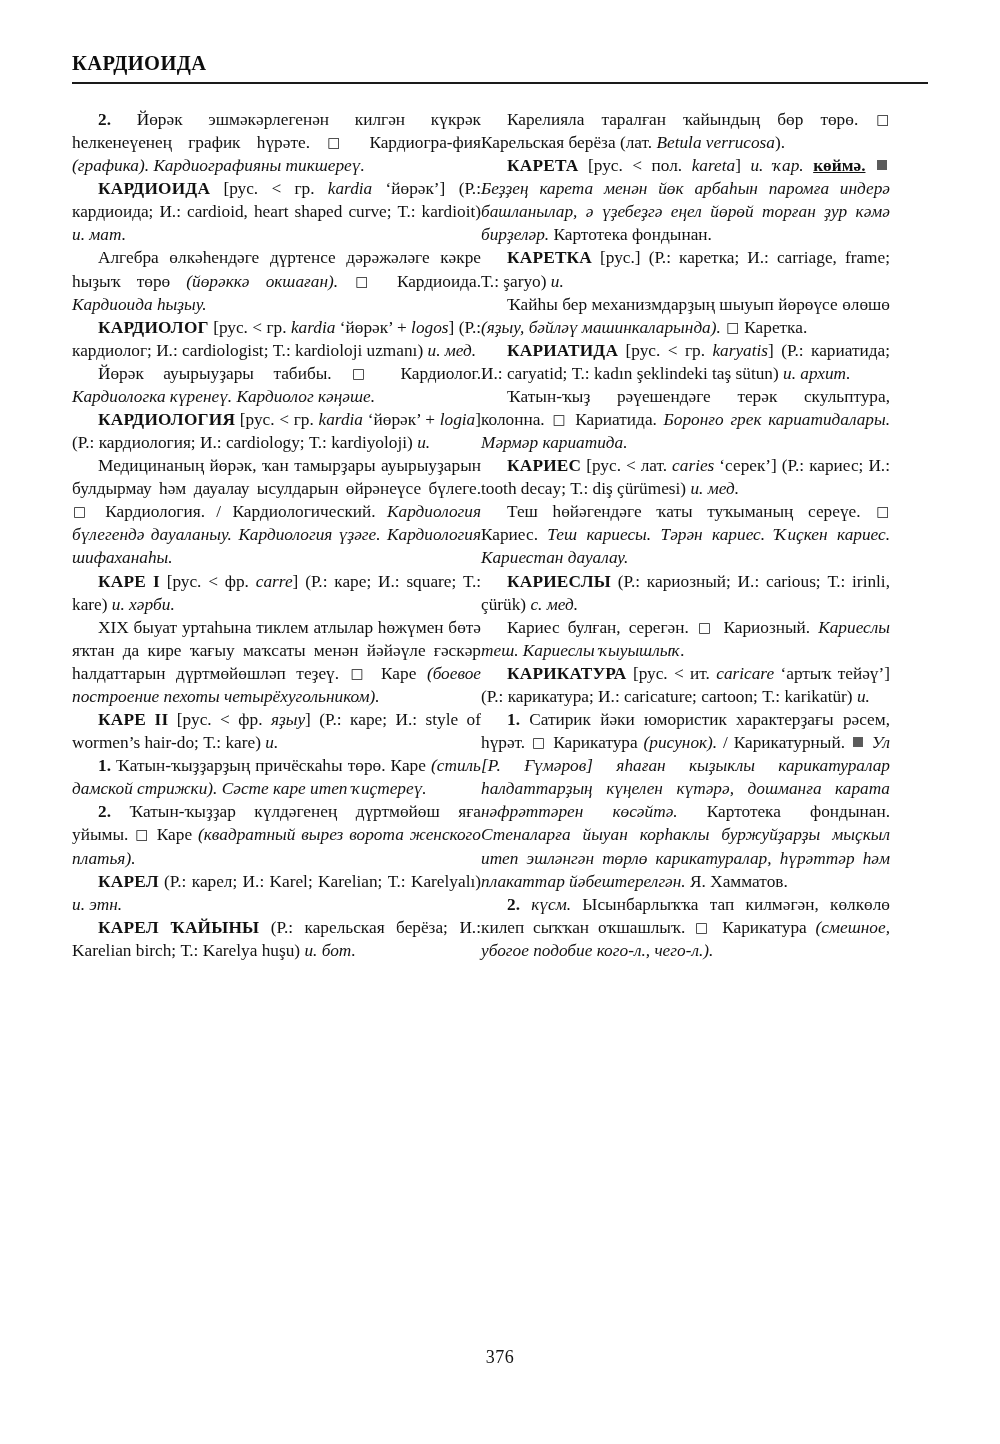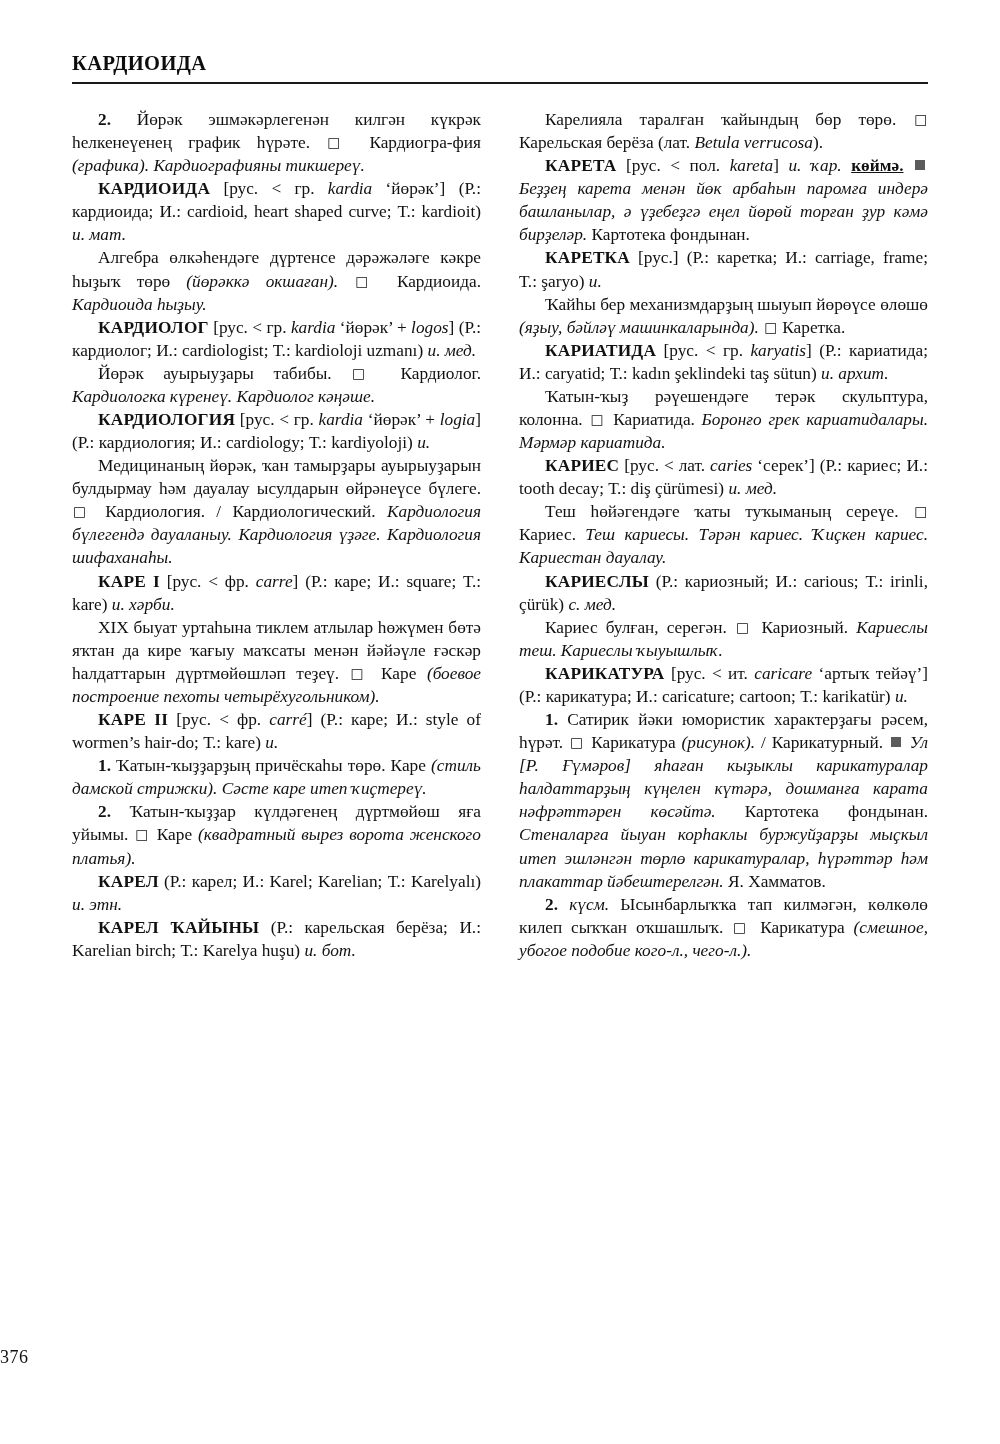--- a/index.html
+++ b/index.html
@@ -52,7 +52,6 @@
     width: 856px;
     height: 1200px;
     display: flex;
-    gap: 38px;
   }
   .col {
     width: 409px;

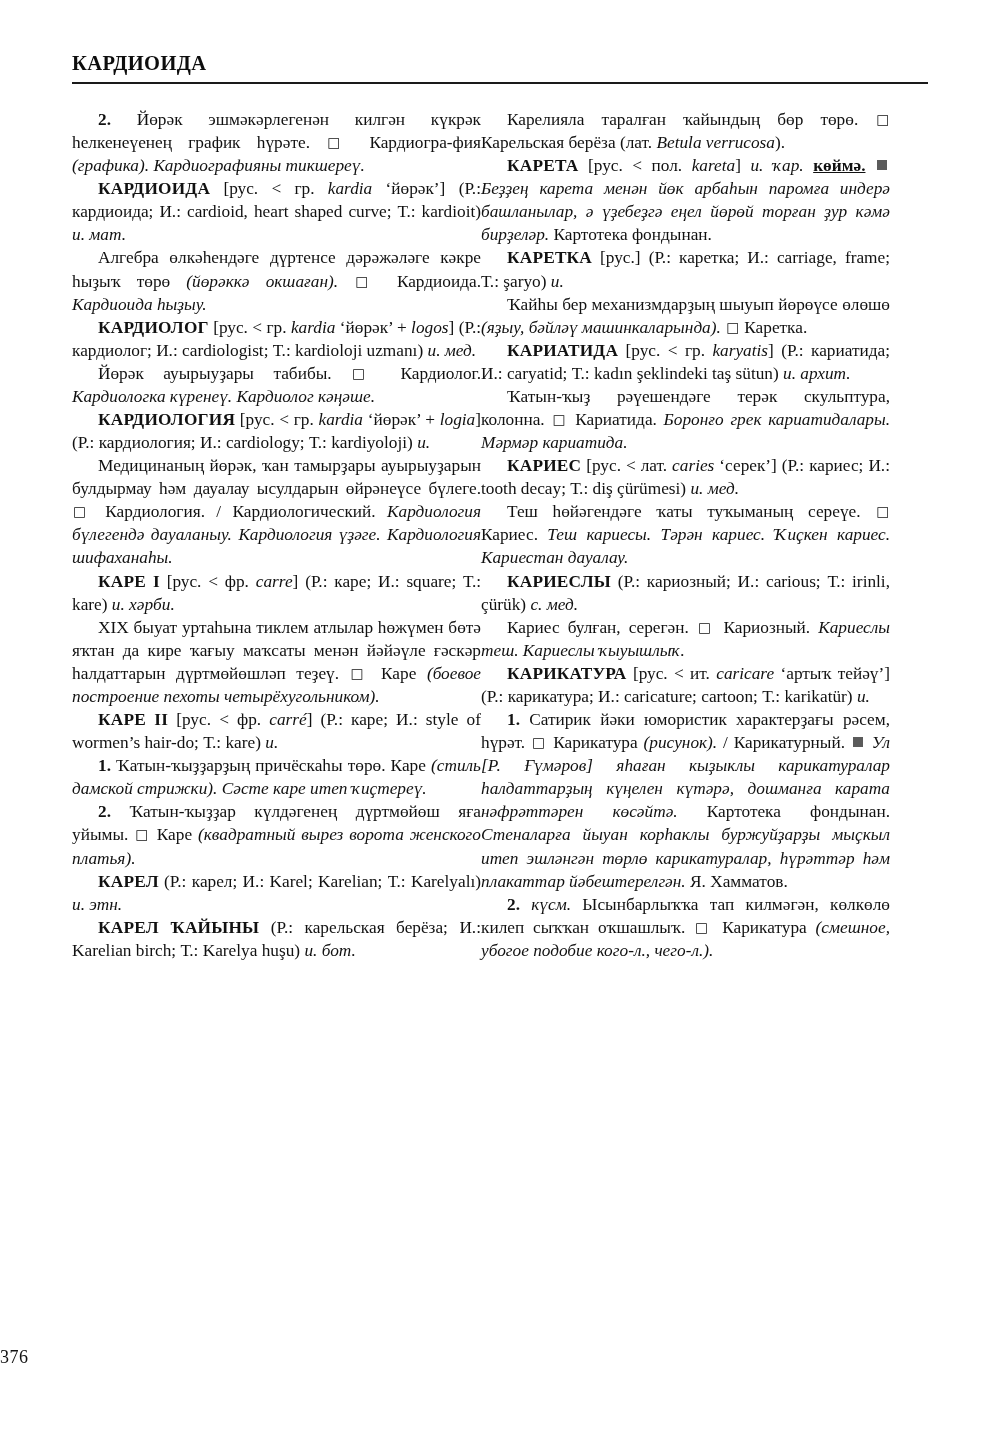--- a/index.html
+++ b/index.html
@@ -133,7 +133,7 @@
       <p class="p"><span class="hw">КАРЕ I</span> <span>[рус. &lt; фр.</span> <span class="it">carre</span><span>]</span> <span>(Р.: каре;  И.: square; Т.: kare)</span> <span class="it">и. хәрби.</span></p>
       <p class="p"><span>XIX быуат уртаһына тиклем атлылар һөжүмен бөтә яҡтан да кире ҡағыу маҡсаты менән йәйәүле ғәскәр һалдаттарын дүртмөйөшләп теҙеү.</span> <span class="sq">□</span> <span>Каре</span> <span class="it">(боевое построение пехоты четырёхугольником).</span></p>
 
-      <p class="p"><span class="hw">КАРЕ II</span> <span>[рус. &lt; фр.</span> <span class="it">carré</span><span>]</span> <span>(Р.: каре; И.: style of wormen’s hair-do; Т.: kare)</span> <span class="it">и.</span></p>
+      <p class="p"><span class="hw">КАРЕ II</span> <span>[рус. &lt; фр.</span> <span class="it">яҙыу</span><span>]</span> <span>(Р.: каре; И.: style of wormen’s hair-do; Т.: kare)</span> <span class="it">и.</span></p>
       <p class="p"><span class="sense">1.</span> <span>Ҡатын-ҡыҙҙарҙың причёскаһы төрө. Каре</span> <span class="it">(стиль дамской стрижки).</span> <span class="it">Сәсте каре итеп ҡиҫтереү.</span></p>
       <p class="p"><span class="sense">2.</span> <span>Ҡатын-ҡыҙҙар күлдәгенең дүртмөйөш яға уйымы.</span> <span class="sq">□</span> <span>Каре</span> <span class="it">(квадратный вырез ворота женского платья).</span></p>
 

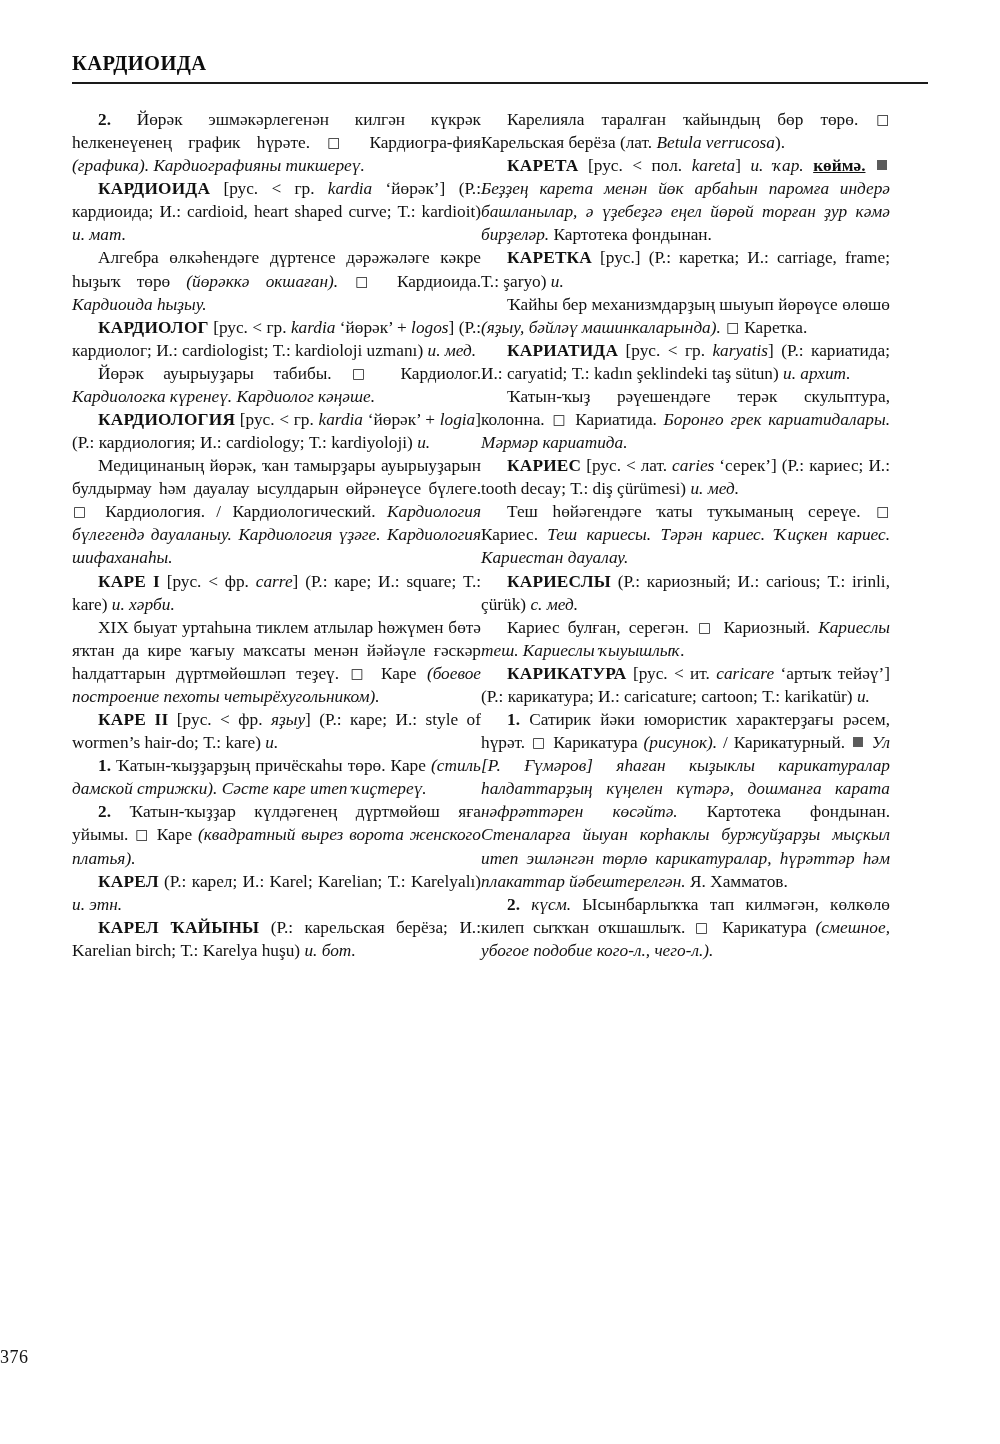--- a/index.html
+++ b/index.html
@@ -99,7 +99,7 @@
     left: 0;
     top: 1347px;
     width: 1000px;
-    text-align: left;
+    text-align: center;
     font-size: 18px;
     letter-spacing: 0.5px;
   }

